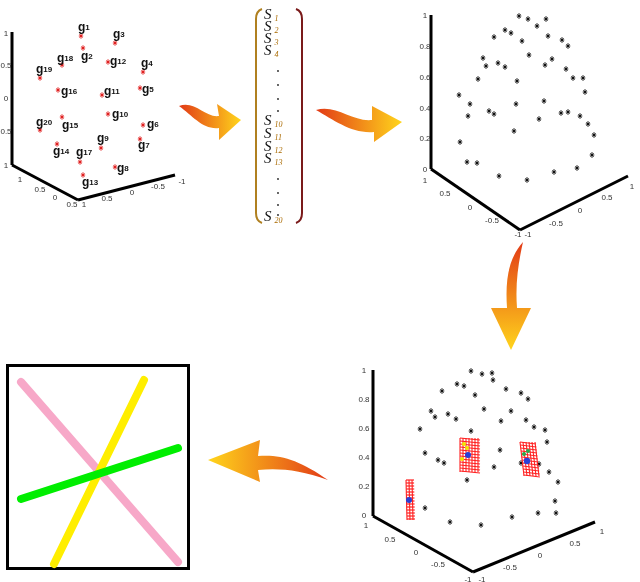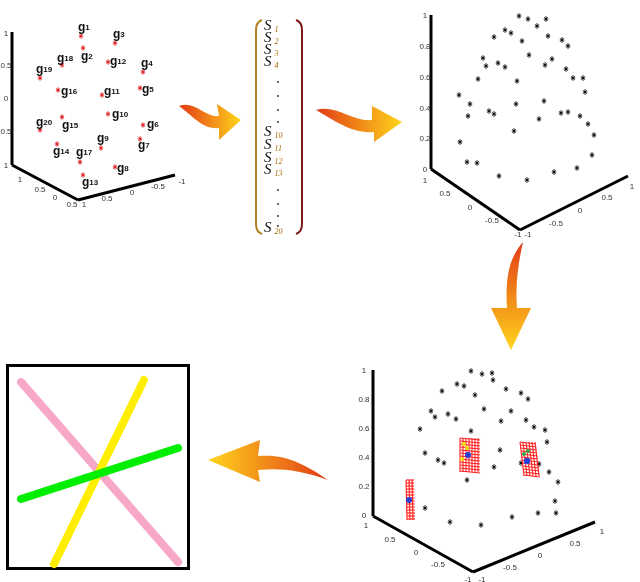--- a/index.html
+++ b/index.html
@@ -93,7 +93,7 @@
   </svg>
 </div>
 
-<div class="panel" style="left:252px;top:16px;width:55px;height:220px;">
+<div class="panel" style="left:252px;top:5px;width:55px;height:220px;">
   <svg id="vec" width="55" height="220">
     <path d="M10,4 Q4,6 4,14 L4,208 Q4,216 10,218" fill="none" stroke="#b08020" stroke-width="2"></path>
     <path d="M44,4 Q50,6 50,14 L50,208 Q50,216 44,218" fill="none" stroke="#7a1a1a" stroke-width="2"></path>

